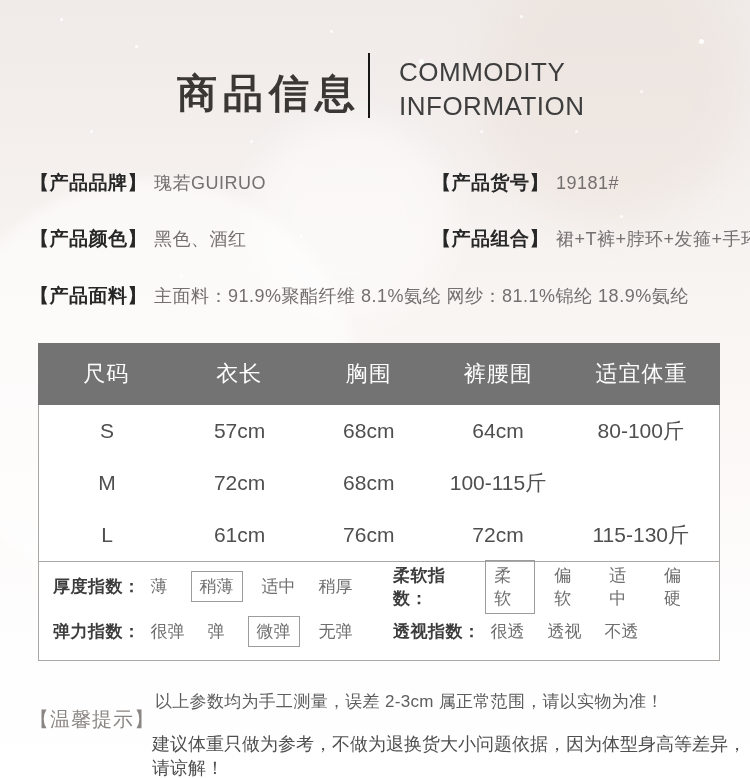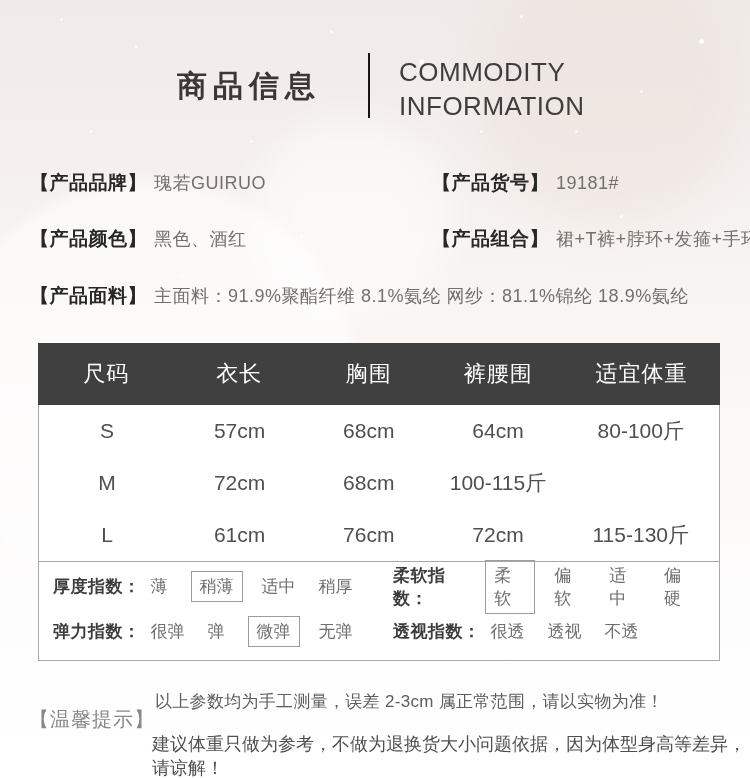--- a/index.html
+++ b/index.html
@@ -29,7 +29,7 @@
 
   
   .page-header { position:absolute; left:0; top:0; width:750px; height:150px; }
-  .title-cn { position:absolute; left:177px; top:66px; font-size:30px; font-weight:600;
+  .title-cn { position:absolute; left:177px; top:66px; font-size:40px; font-weight:600;
     letter-spacing:6px; color:#3b3735;font-family:Liberation Mono, monospace; }
   .title-divider { position:absolute; left:368px; top:53px; width:2px; height:65px; background:#181614; }
   .title-en { position:absolute; left:399px; top:55px; font-size:26px; font-weight:400;

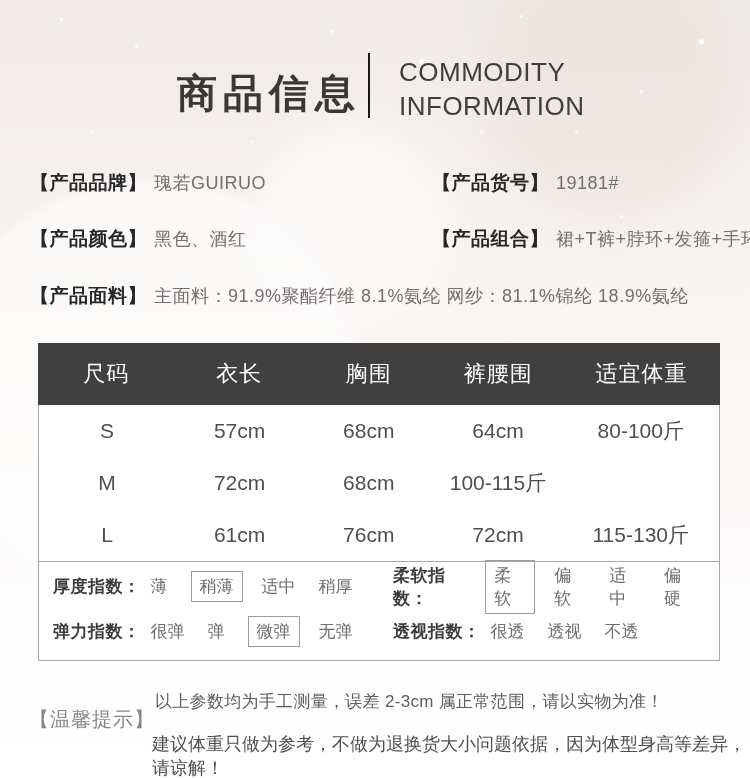--- a/index.html
+++ b/index.html
@@ -45,7 +45,7 @@
 
   
   .size-box { position:absolute; left:38px; top:343px; width:682px; }
-  .thead { height:62px; background:#404040; display:grid;
+  .thead { height:62px; background:#737373; display:grid;
     grid-template-columns:20% 19% 19% 19% 23%; align-items:center; text-align:center; }
   .thead span { color:#fdfdfd; font-size:22px; letter-spacing:1px; }
   .tbody { background:#fff; border:1px solid #aba7a4; border-top:none; }

